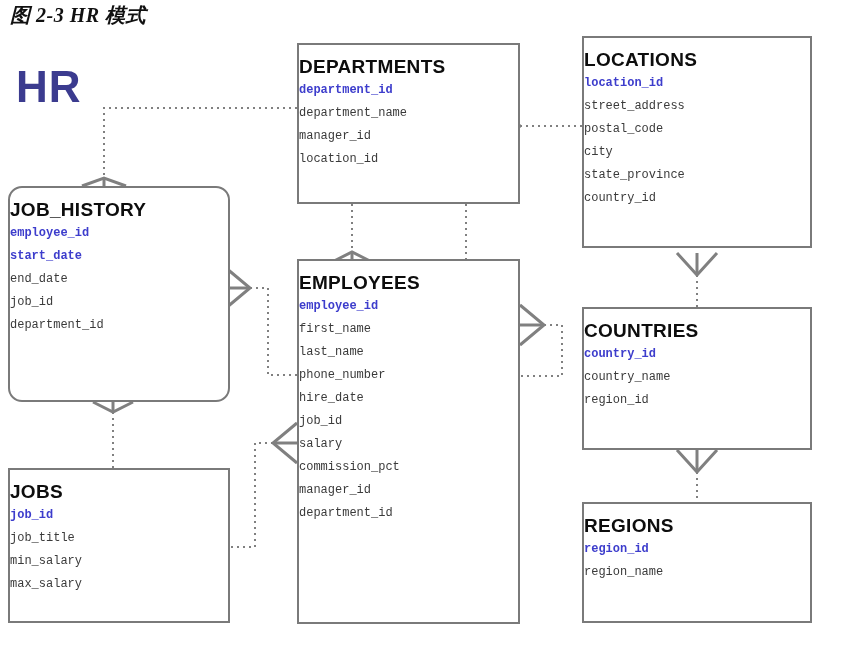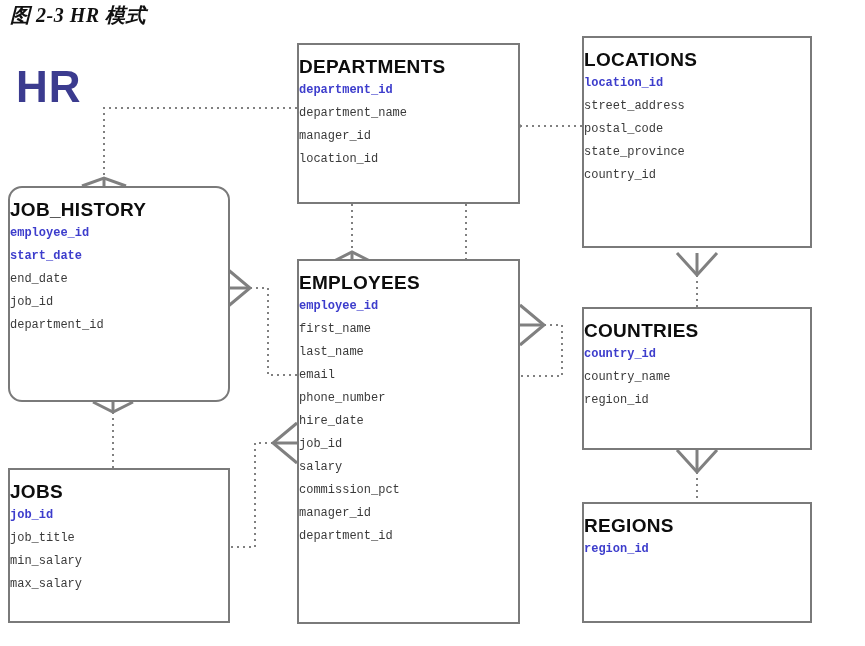--- a/index.html
+++ b/index.html
@@ -177,6 +177,7 @@
     <div class="attr pk">location_id</div>
     <div class="attr">street_address</div>
     <div class="attr">postal_code</div>
+    <div class="attr">city</div>
     <div class="attr">state_province</div>
     <div class="attr">country_id</div>
   </div>

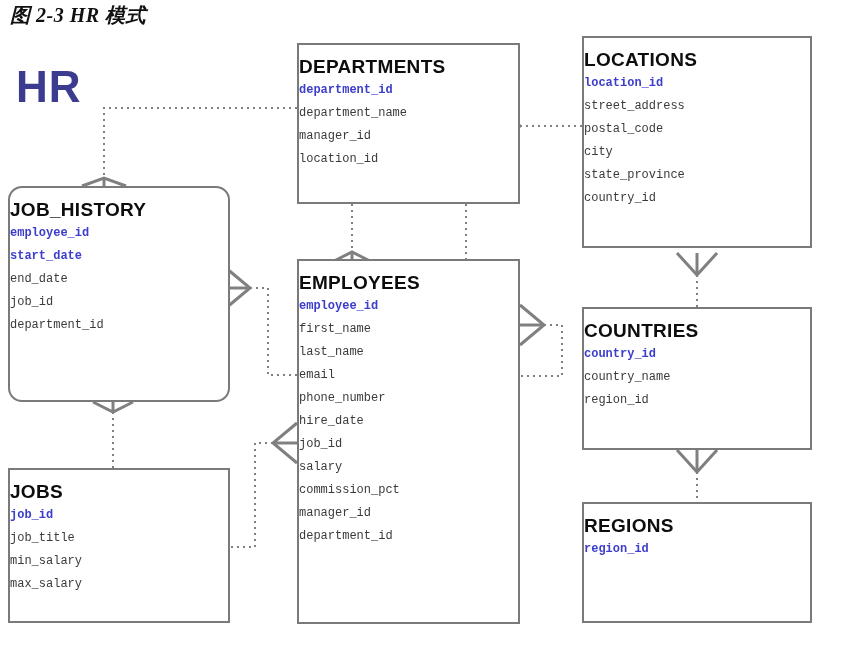--- a/index.html
+++ b/index.html
@@ -196,7 +196,6 @@
     <div class="attr pk">employee_id</div>
     <div class="attr">first_name</div>
     <div class="attr">last_name</div>
-    <div class="attr">email</div>
     <div class="attr">phone_number</div>
     <div class="attr">hire_date</div>
     <div class="attr">job_id</div>

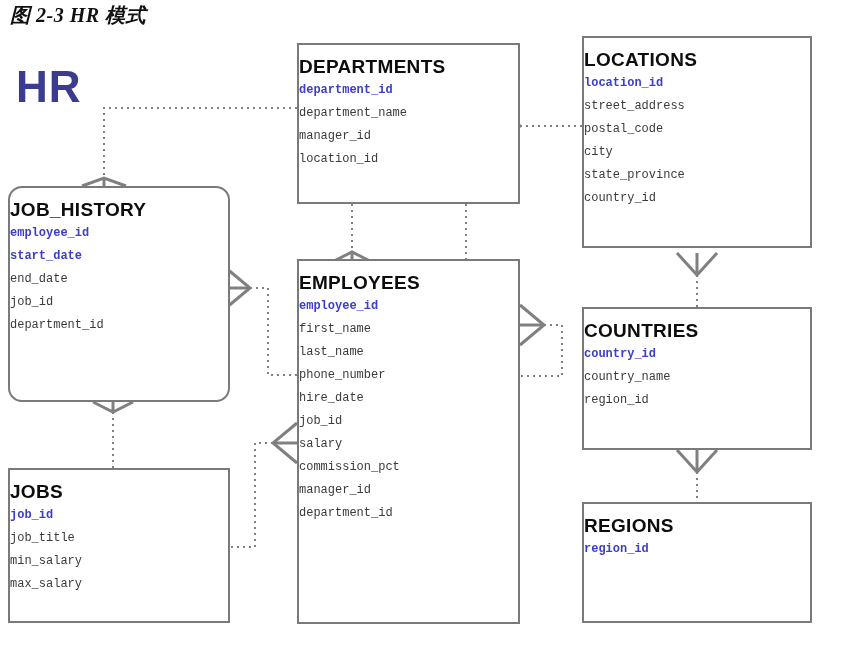--- a/index.html
+++ b/index.html
@@ -223,6 +223,7 @@
   <div class="entity" style="left:582px; top:502px; width:230px; height:121px;">
     <div class="entity-title">REGIONS</div>
     <div class="attr pk">region_id</div>
+    <div class="attr">region_name</div>
   </div>
 
 </div>

